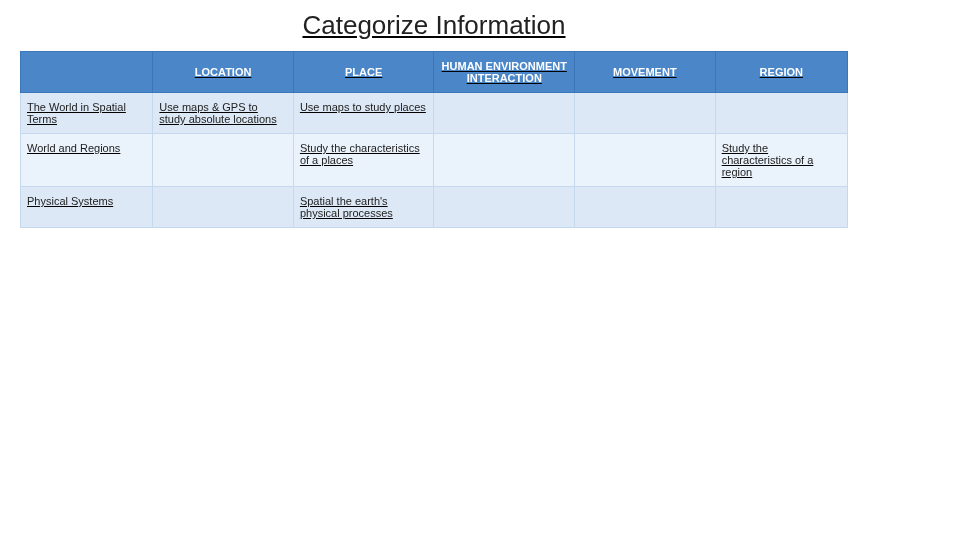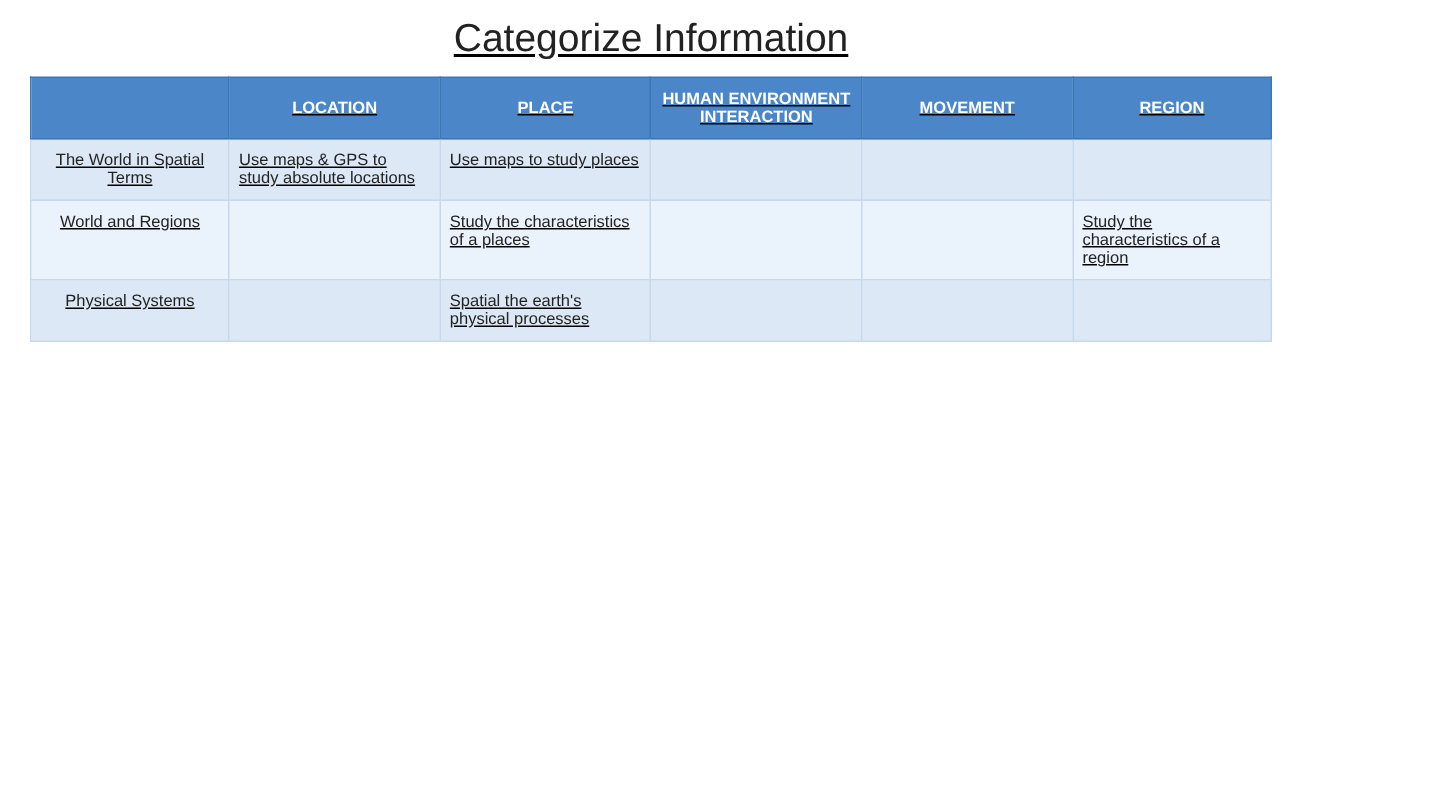--- a/index.html
+++ b/index.html
@@ -66,7 +66,6 @@
     td.row-label {
       font-weight: normal;
       color: #222;
-      text-align: center;
     }
   </style>
 </head>

